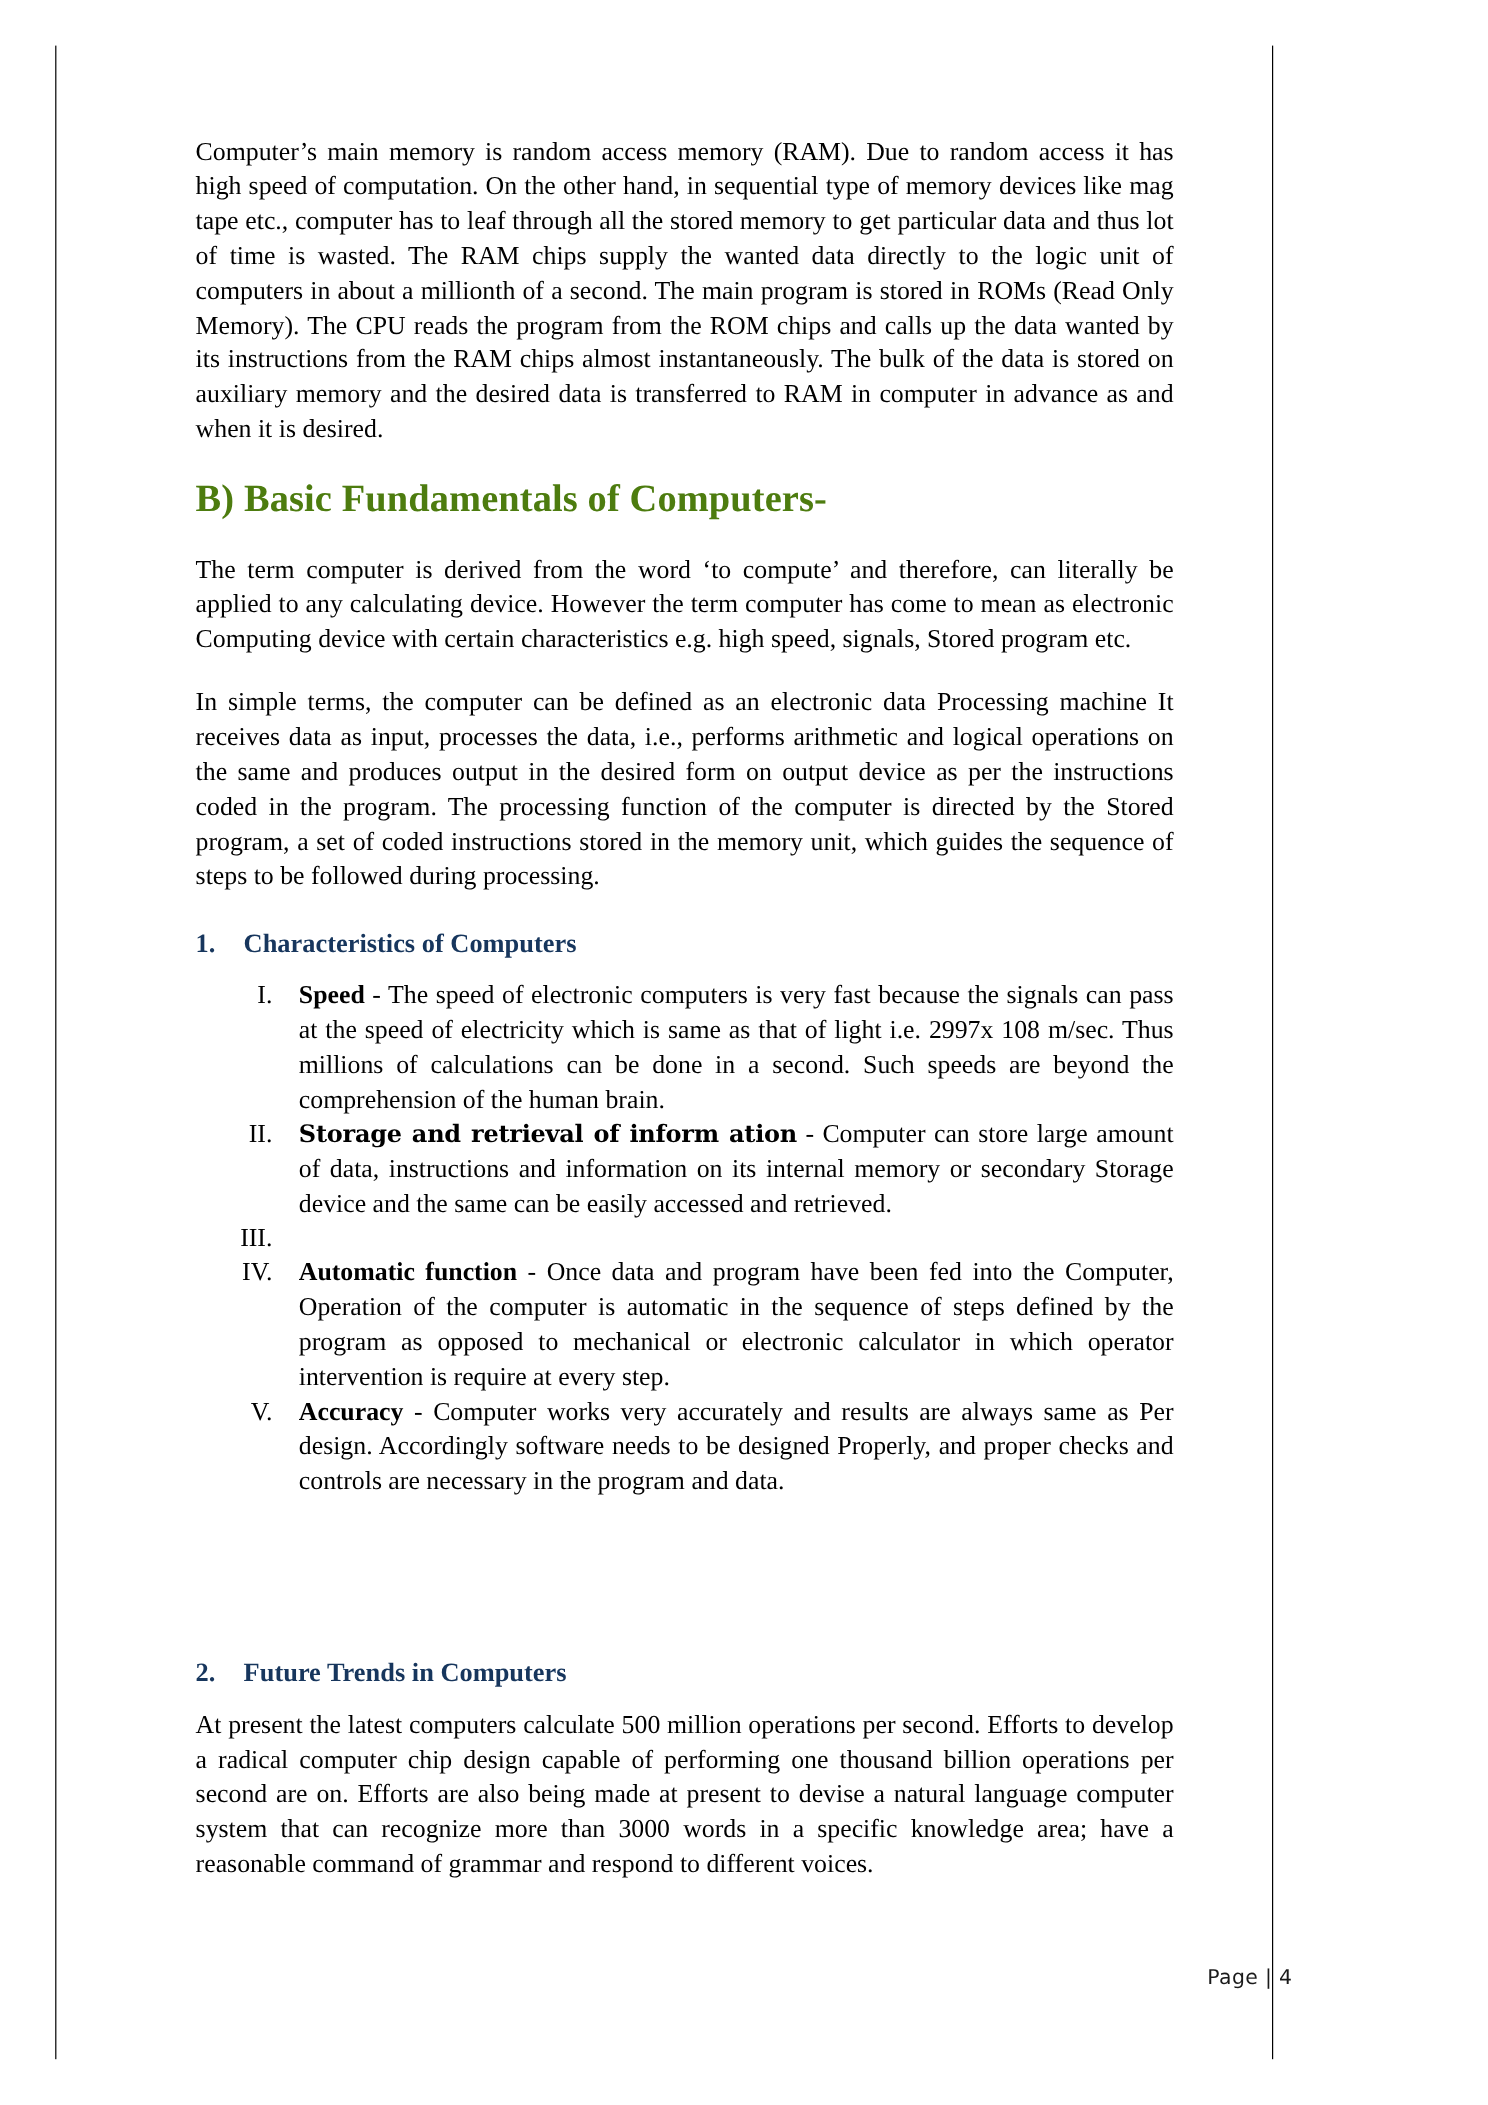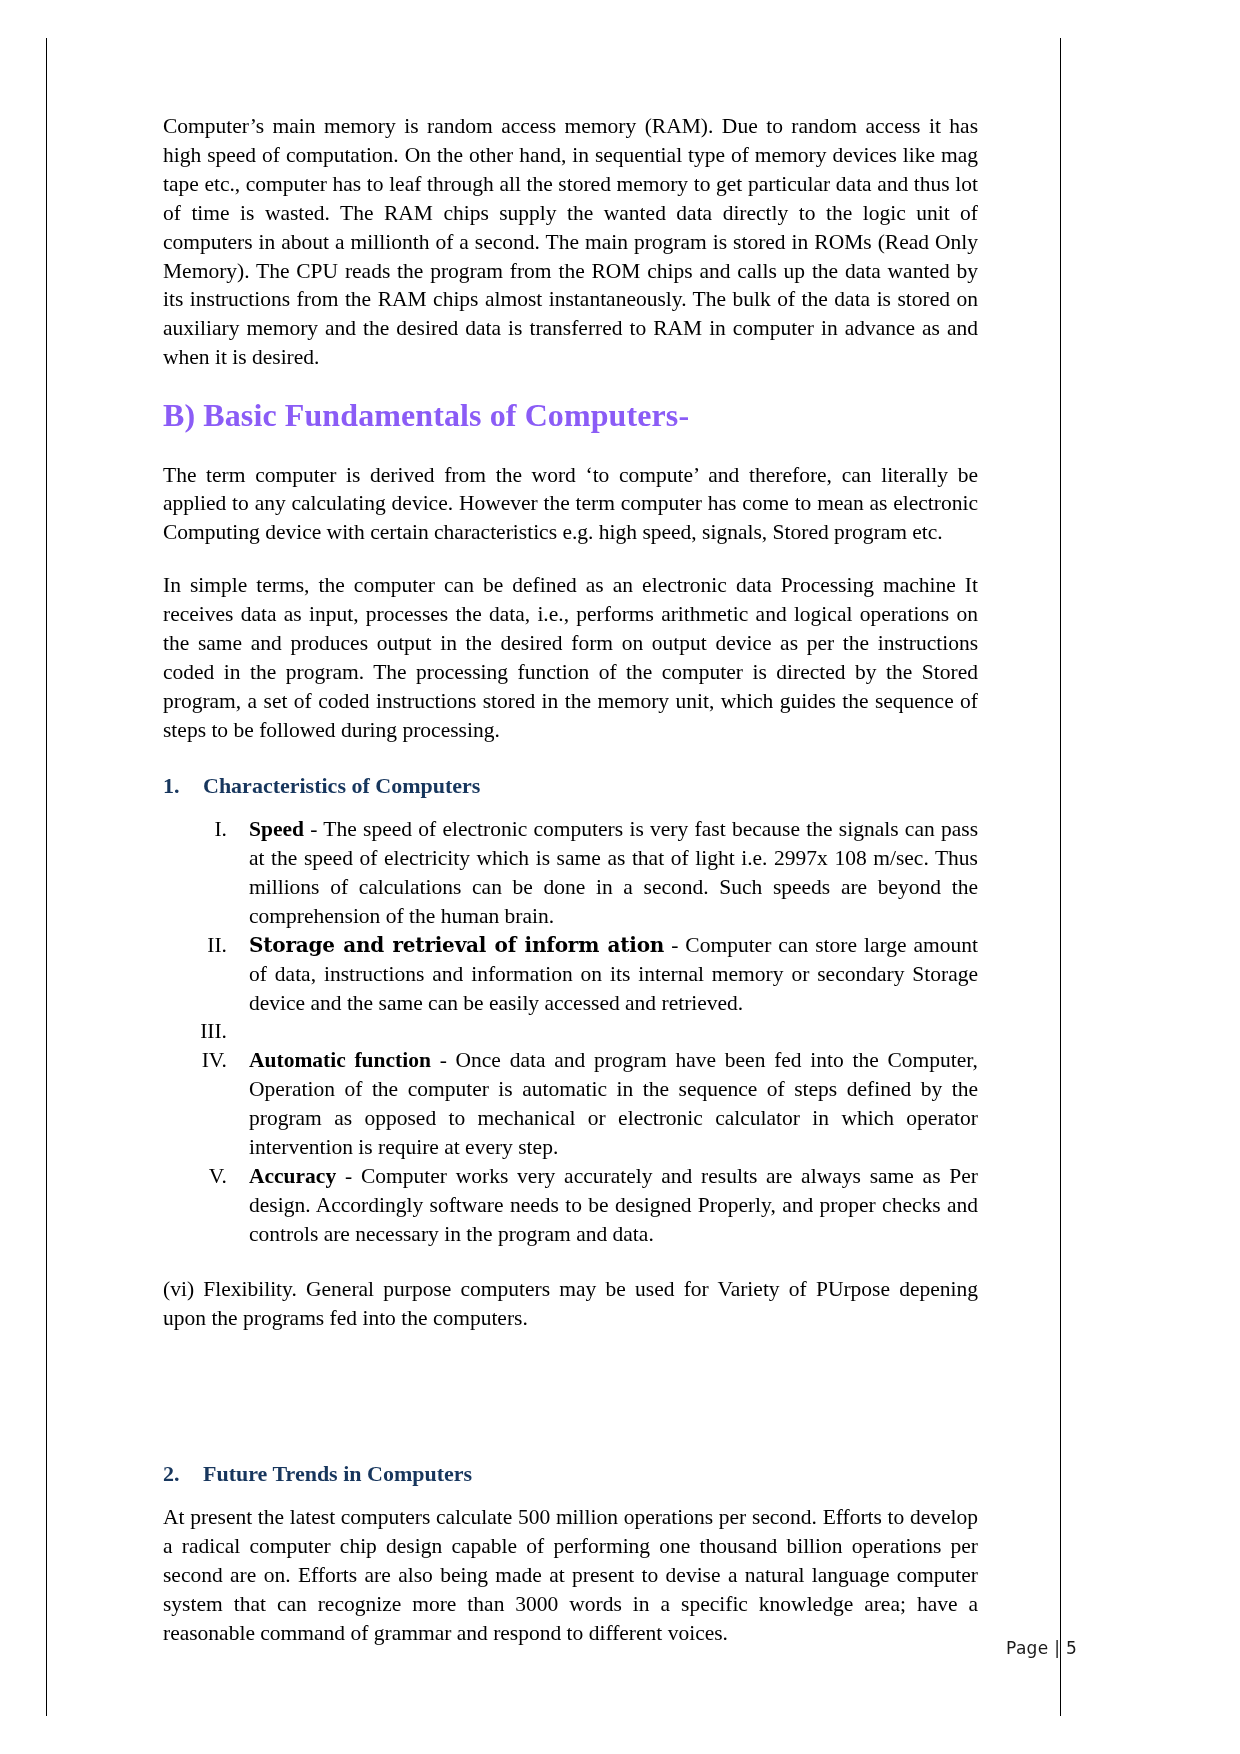--- a/index.html
+++ b/index.html
@@ -49,7 +49,7 @@
     font-size: 32px;
     line-height: 1.2;
     font-weight: bold;
-    color: #8b5cf6;
+    color: #4d7c0f;
     letter-spacing: 0.1px;
   }
 

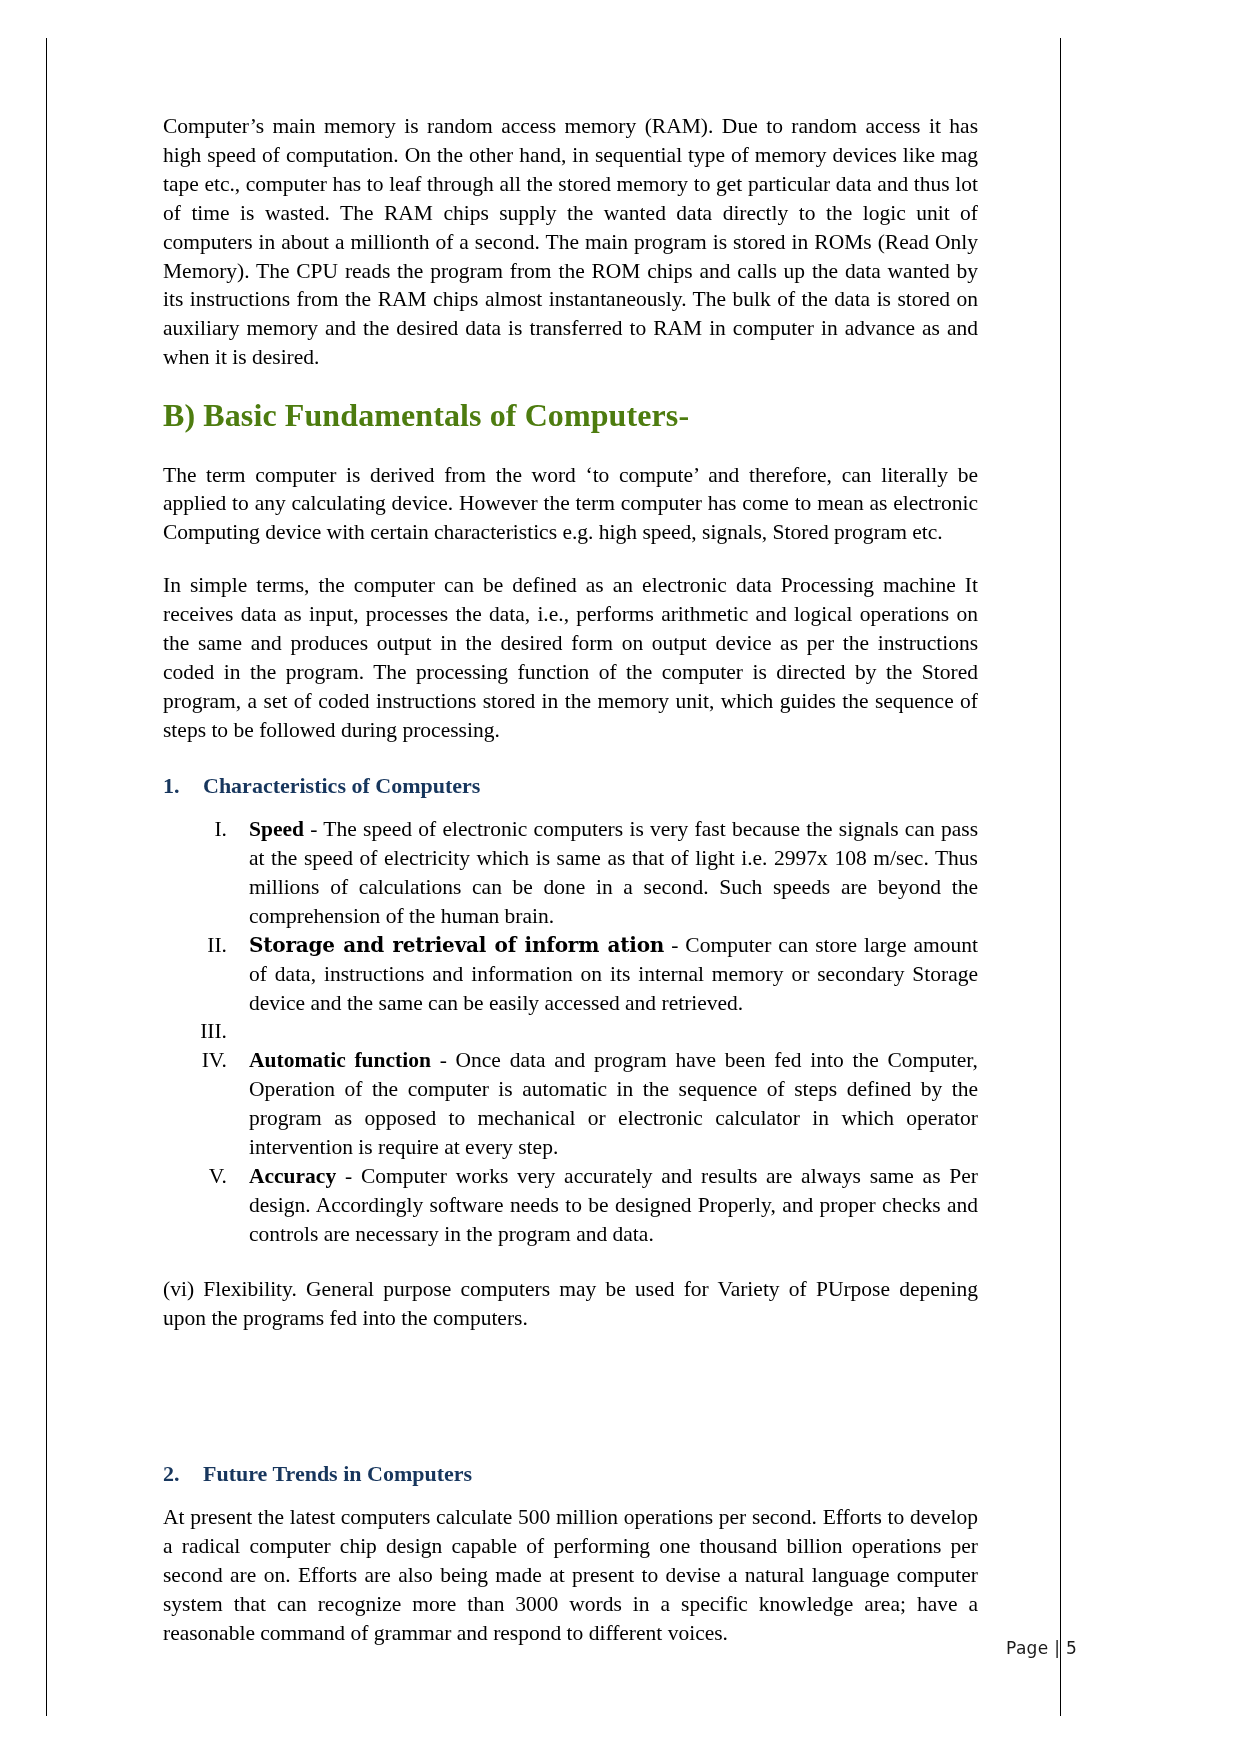--- a/index.html
+++ b/index.html
@@ -162,7 +162,6 @@
 
     <div class="spacer-sm"></div>
 
-    <p class="body tight">(vi) Flexibility. General purpose computers may be used for Variety of PUrpose depening upon the programs fed into the computers.</p>
 
     <div class="spacer-lg"></div>
 

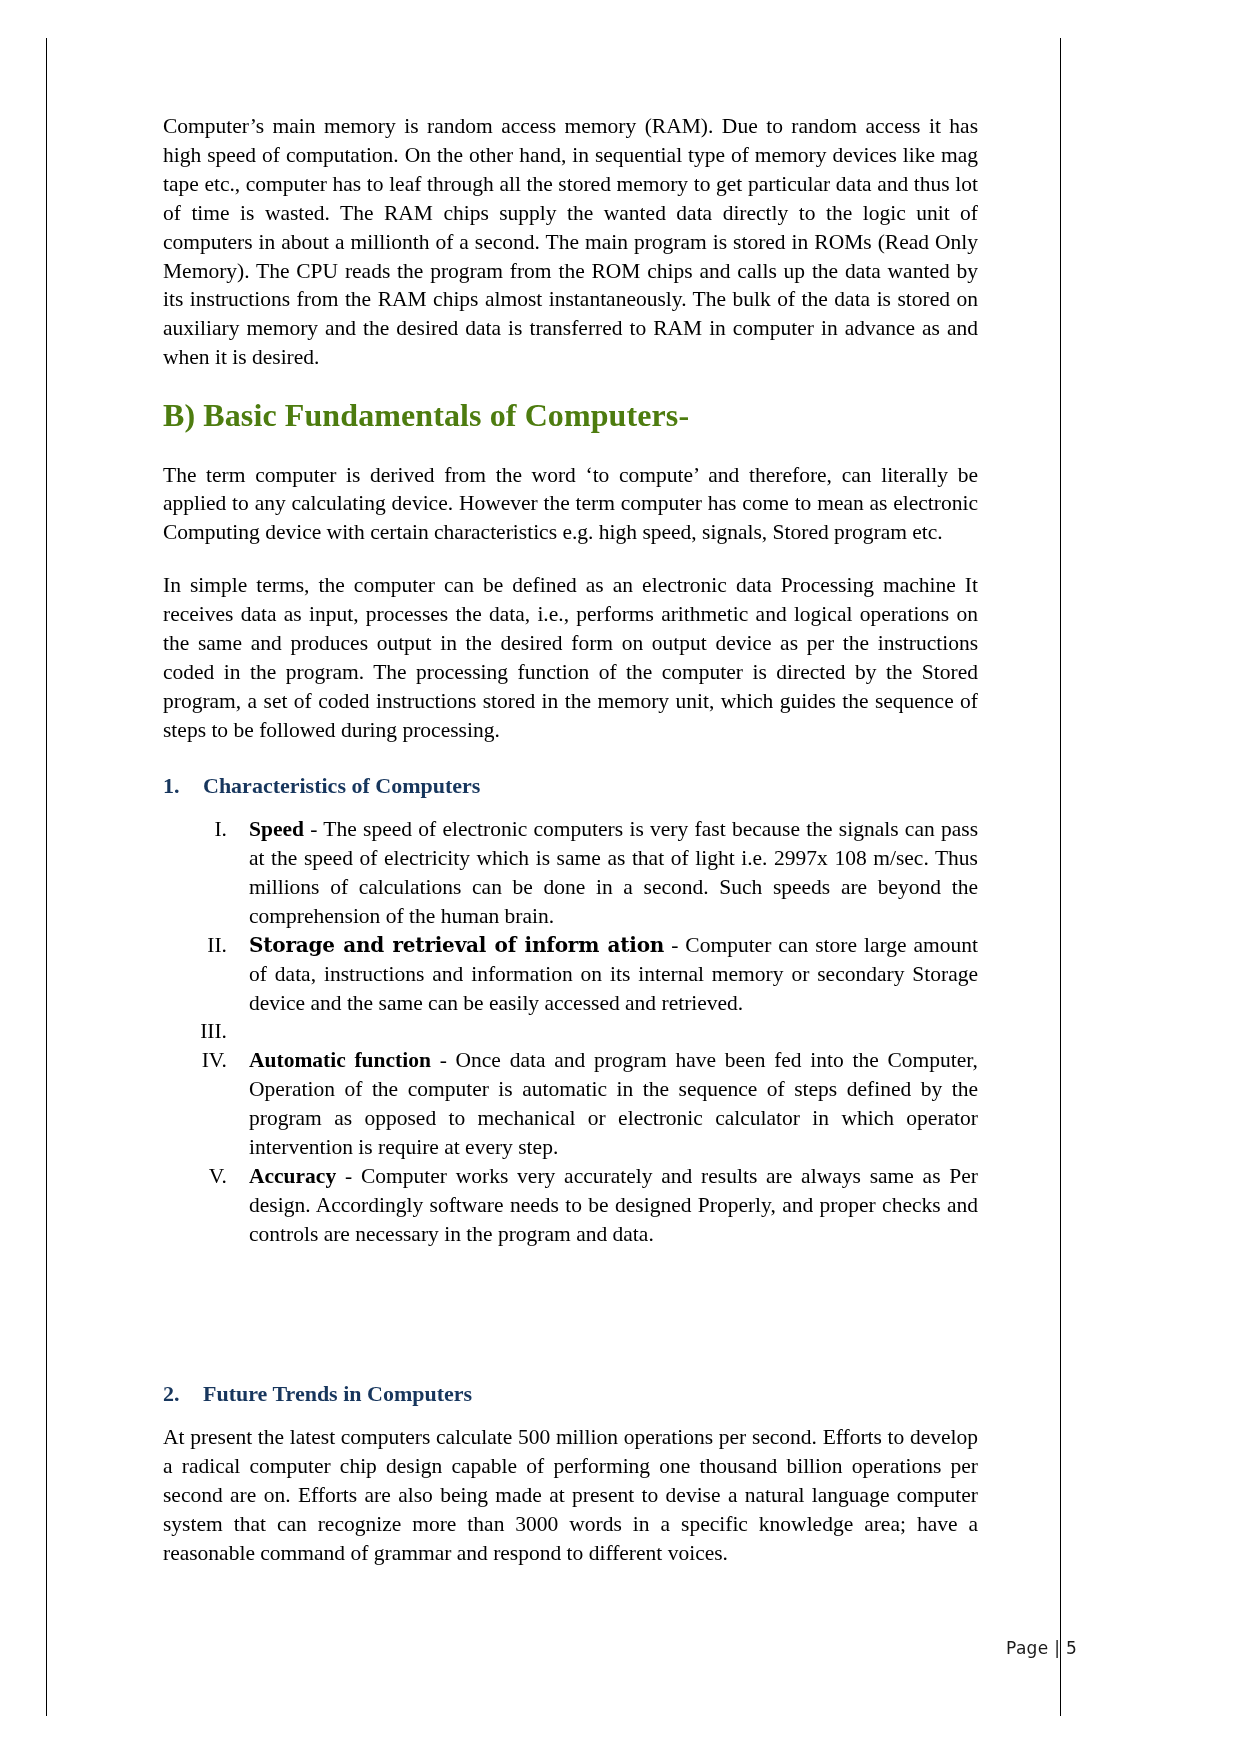--- a/index.html
+++ b/index.html
@@ -174,7 +174,7 @@
 
   </div>
 
-  <div class="footer">Page | 5</div>
+  <div class="footer">Page | 4</div>
 
 </div>
 

